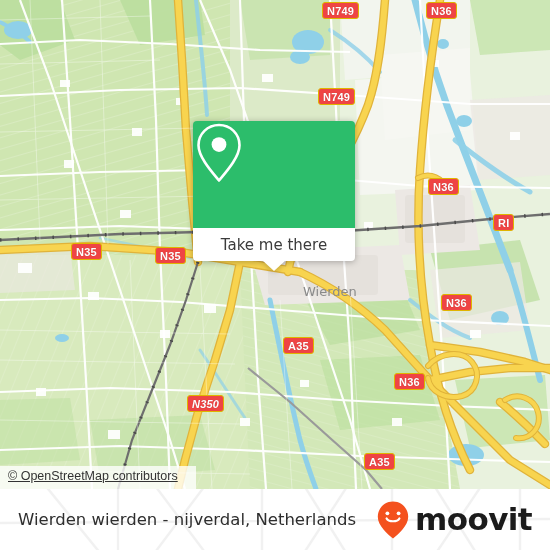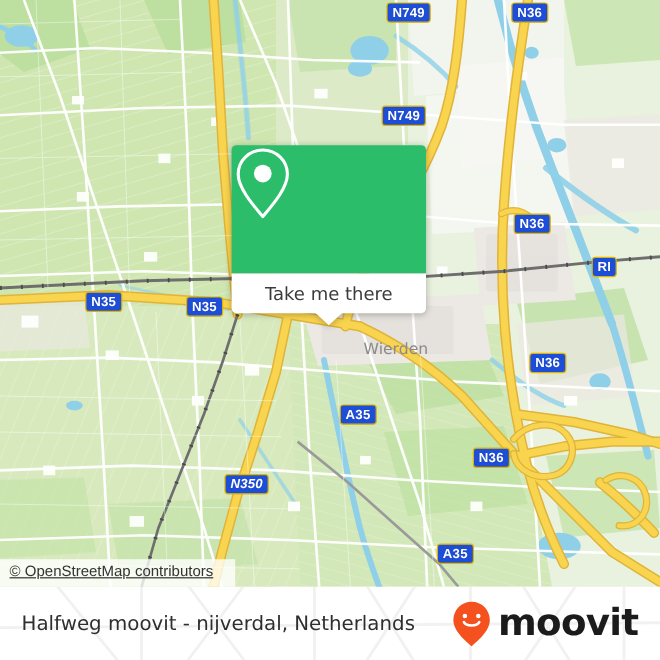--- a/index.html
+++ b/index.html
@@ -19,7 +19,7 @@
   
   .shield {
     position:absolute;
-    background:#1d4ed8;
+    background:#ef4444;
     border:1px solid #e0b400;
     border-radius:3px;
     color:#ffffff;

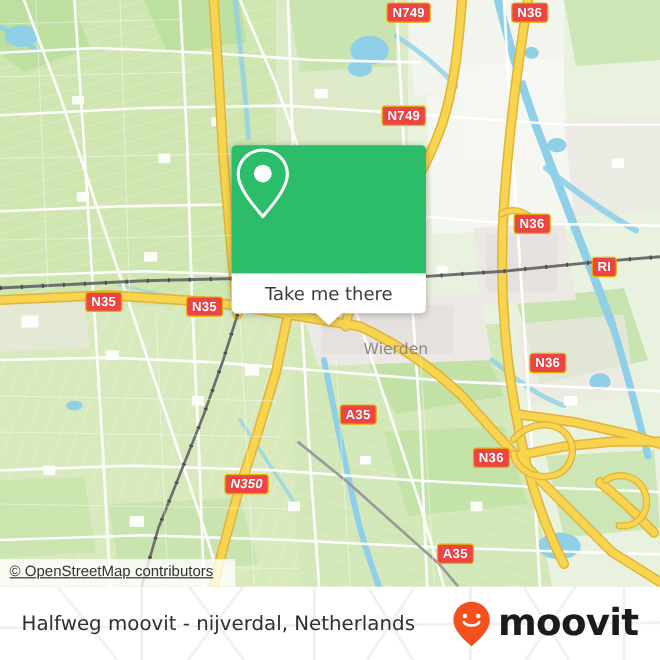--- a/index.html
+++ b/index.html
@@ -368,7 +368,7 @@
       </g>
     </svg>
 
-    <div class="bottom-title">Halfweg moovit - nijverdal, Netherlands</div>
+    <div class="bottom-title">Wierden wierden - nijverdal, Netherlands</div>
 
     <div class="brand">
       <svg width="34" height="40" viewBox="0 0 34 40">

